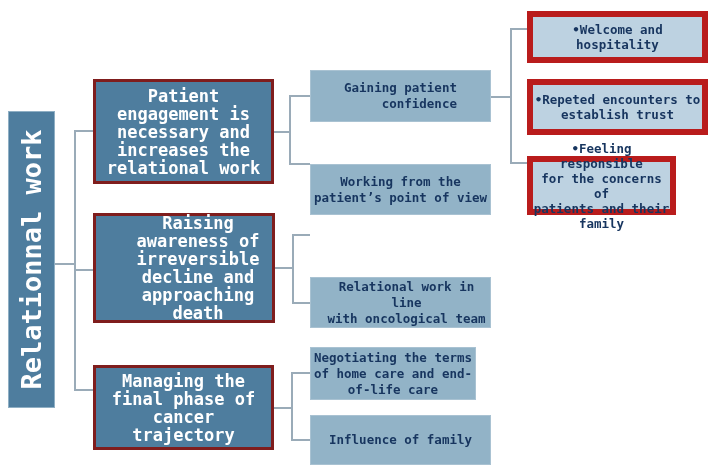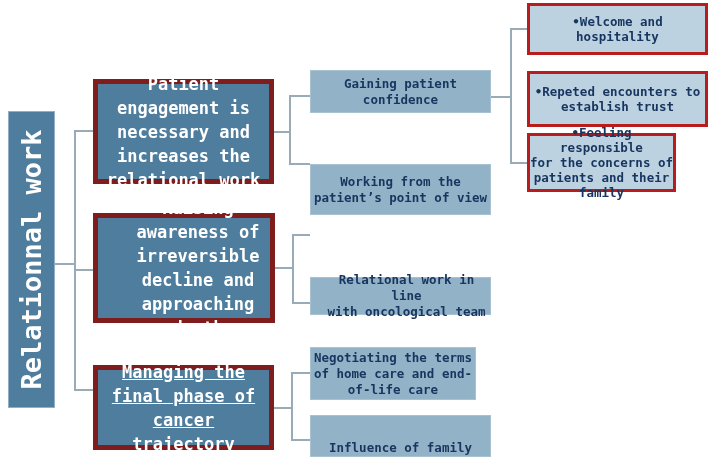--- a/index.html
+++ b/index.html
@@ -47,9 +47,10 @@
   .leafbox{
     background:var(--leaf-fill,#bdd2e1);
     color:var(--text-dark,#17355f);
-    border:3px solid #b91c1c;
+    border:6px solid #b91c1c;
     font-size:12.5px;
     line-height:15px;
+    margin-top:8px;
   }
   .line{
     position:absolute;

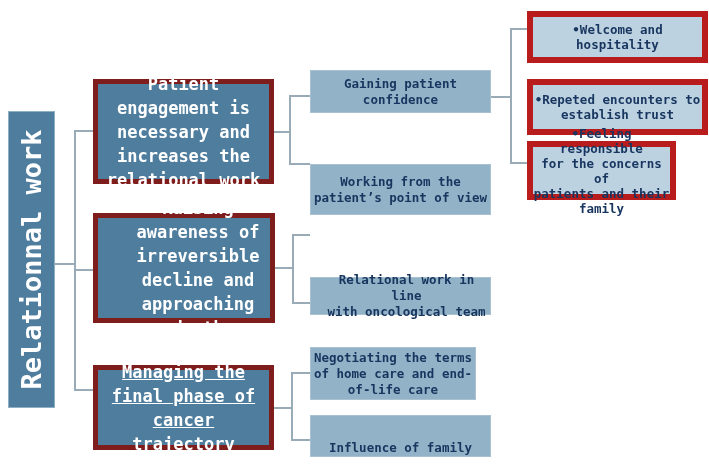--- a/index.html
+++ b/index.html
@@ -33,9 +33,9 @@
   .mainbox{
     background:var(--box-fill,#4e7d9e);
     color:var(--text-light,#ffffff);
-    border:5px solid #7f1d1d;
+    border:3px solid #7f1d1d;
     font-size:17px;
-    line-height:24px;
+    line-height:18px;
   }
   .childbox{
     background:var(--child-fill,#92b3c7);

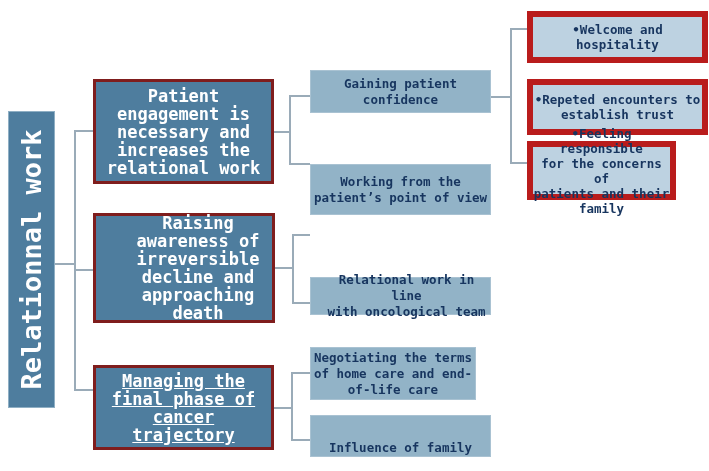--- a/index.html
+++ b/index.html
@@ -114,7 +114,7 @@
 trajectory</span>
   </div>
 
-  <div class="box childbox" style="left:310px;top:70px;width:181px;height:43px;">
+  <div class="box childbox" style="left:310px;top:70px;width:181px;height:52px;text-align:right;">
     <span>Gaining patient
 confidence</span>
   </div>

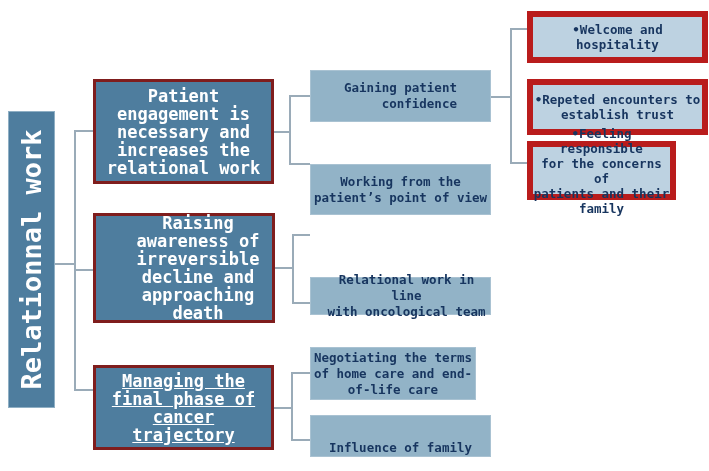--- a/index.html
+++ b/index.html
@@ -143,7 +143,7 @@
     <span>•Repeted encounters to
 establish trust</span>
   </div>
-  <div class="box leafbox" style="left:527px;top:133px;width:149px;height:59px;">
+  <div class="box leafbox" style="left:527px;top:148px;width:149px;height:59px;">
     <span>•Feeling responsible
 for the concerns of
 patients and their

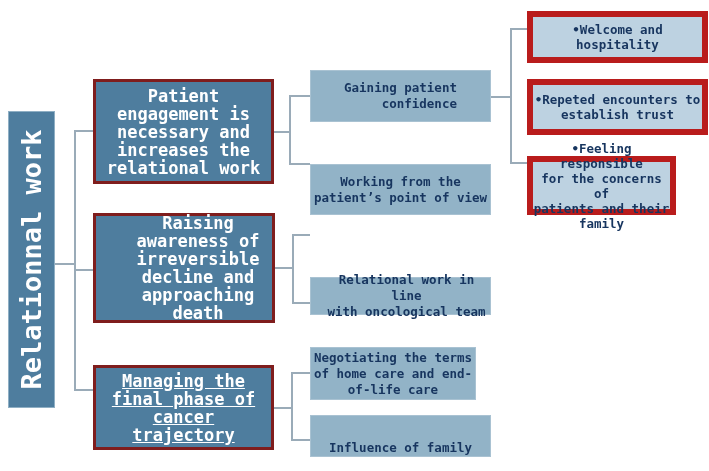--- a/index.html
+++ b/index.html
@@ -122,7 +122,7 @@
     <span>Working from the
 patient’s point of view</span>
   </div>
-  <div class="box childbox" style="left:310px;top:277px;width:181px;height:38px;padding-left:12px;">
+  <div class="box childbox" style="left:310px;top:277px;width:181px;height:51px;padding-left:12px;">
     <span>Relational work in line
 with oncological team</span>
   </div>

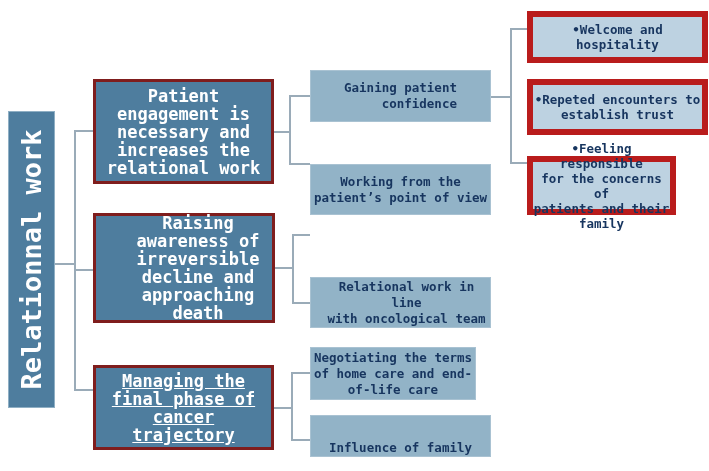--- a/index.html
+++ b/index.html
@@ -107,7 +107,7 @@
 approaching
 death</span>
   </div>
-  <div class="box mainbox" style="left:93px;top:365px;width:181px;height:85px;text-decoration:underline;">
+  <div class="box mainbox" style="left:93px;top:365px;width:181px;height:85px;">
     <span>Managing the
 final phase of
 cancer

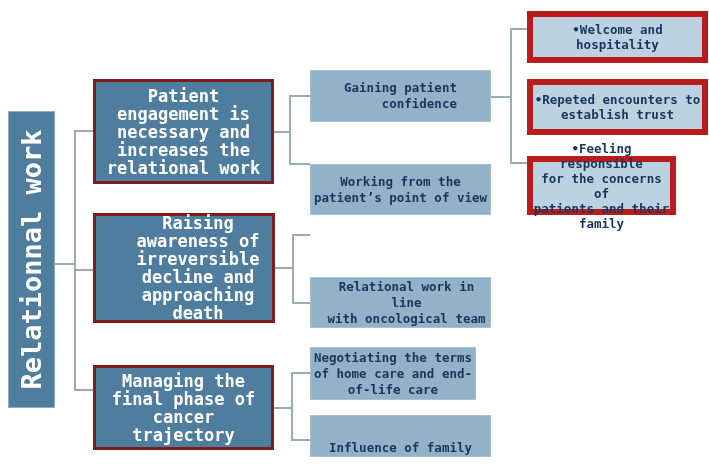--- a/index.html
+++ b/index.html
@@ -131,7 +131,7 @@
 of home care and end-
 of-life care</span>
   </div>
-  <div class="box childbox" style="left:310px;top:415px;width:181px;height:42px;align-items:flex-end;">
+  <div class="box childbox" style="left:310px;top:415px;width:181px;height:50px;">
     <span>Influence of family</span>
   </div>
 

